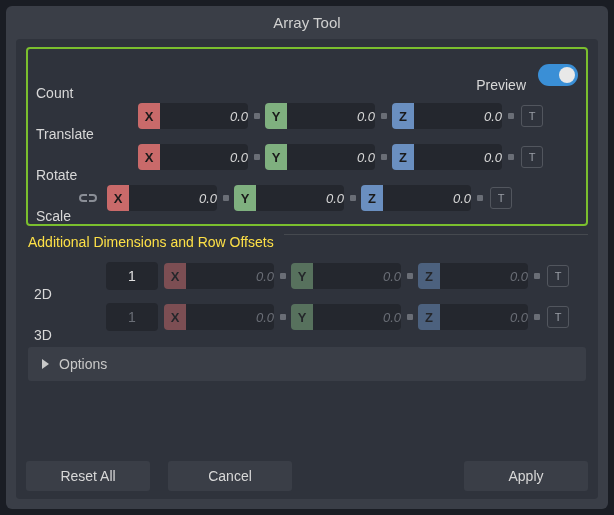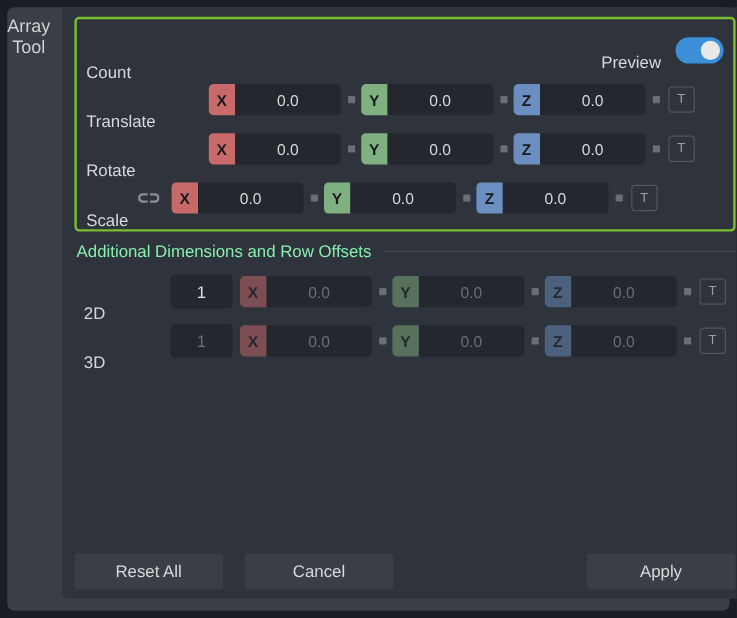--- a/index.html
+++ b/index.html
@@ -18,6 +18,7 @@
     margin: 6px;
     height: 503px;
     display: flex;
+    flex-direction: column;
   }
   .titlebar {
     text-align: center;

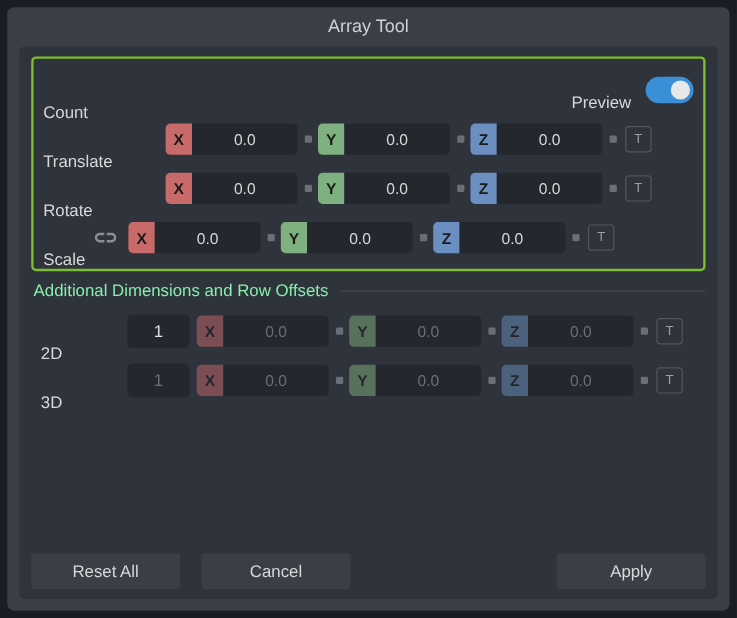--- a/index.html
+++ b/index.html
@@ -128,8 +128,9 @@
     border: none;
     border-radius: 0 4px 4px 0;
     color: #d8d8d8;
-    text-align: center;
+    text-align: right;
     font-size: 13px;
+    font-style: italic;
   }
   .dim .axis-input { color: #6a6e76; }
   .lock-dot {

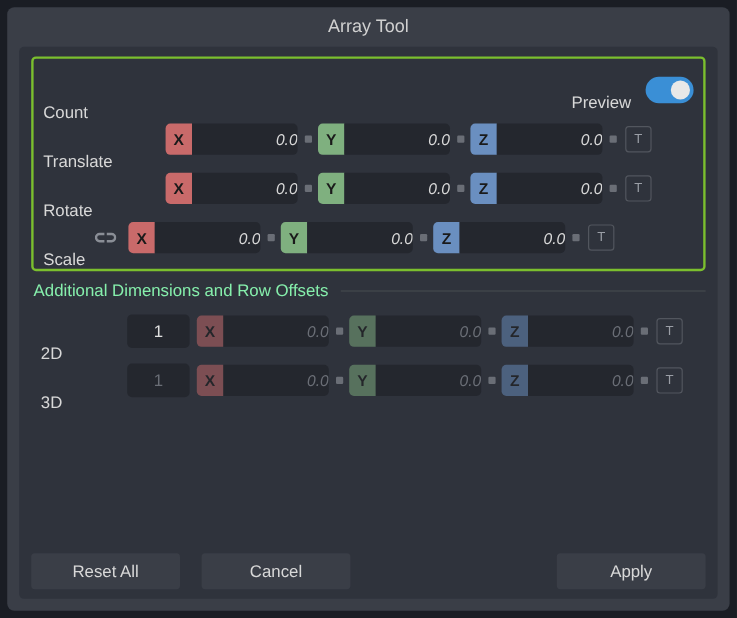--- a/index.html
+++ b/index.html
@@ -156,8 +156,7 @@
   }
   .section-header {
     display: flex;
-    align-items: center;
-    color: #86efac;
+    color: #fde047;
     font-size: 14px;
     margin: 2px 0 10px 2px;
   }

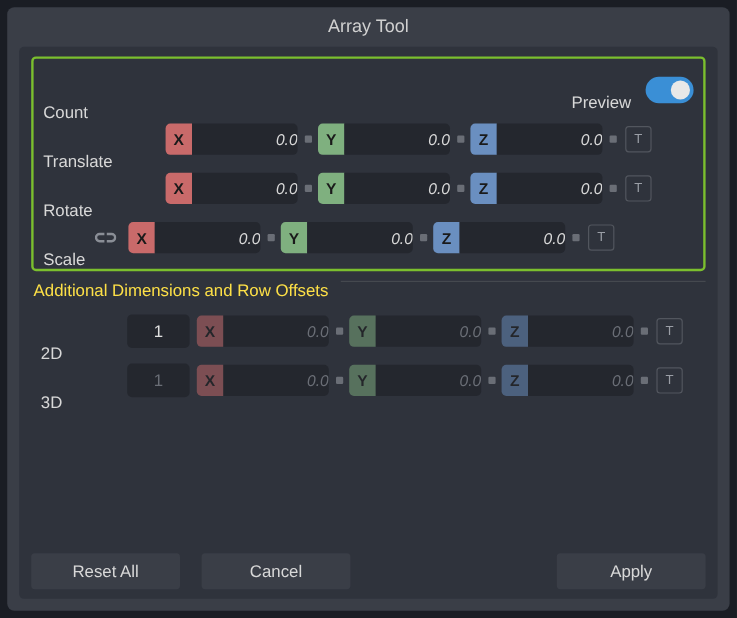--- a/index.html
+++ b/index.html
@@ -348,6 +348,10 @@
       </div>
     </div>
 
+    <div class="options-row">
+      <span class="tri"></span>
+      <span>Options</span>
+    </div>
 
     <div class="footer">
       <button class="btn">Reset All</button>

